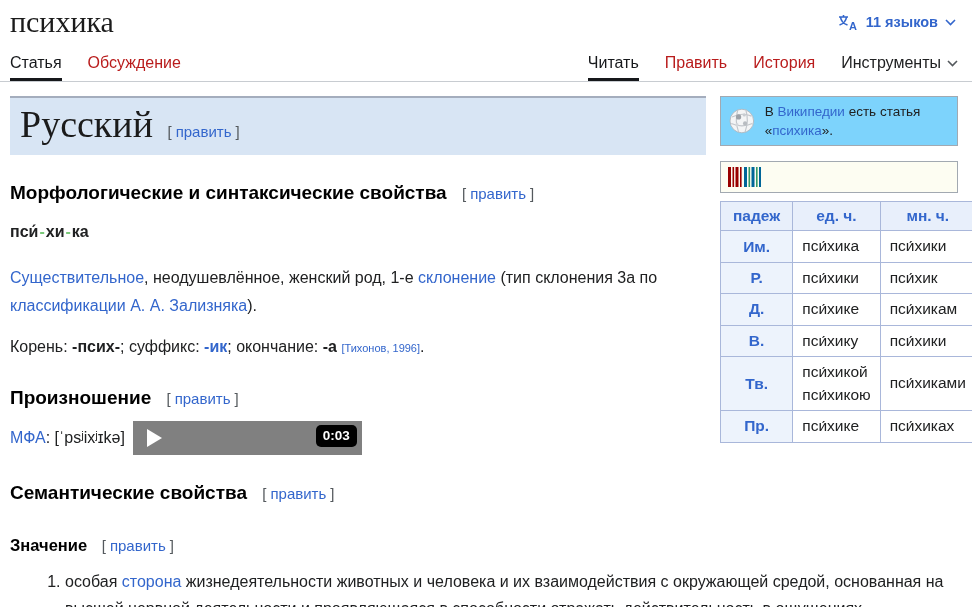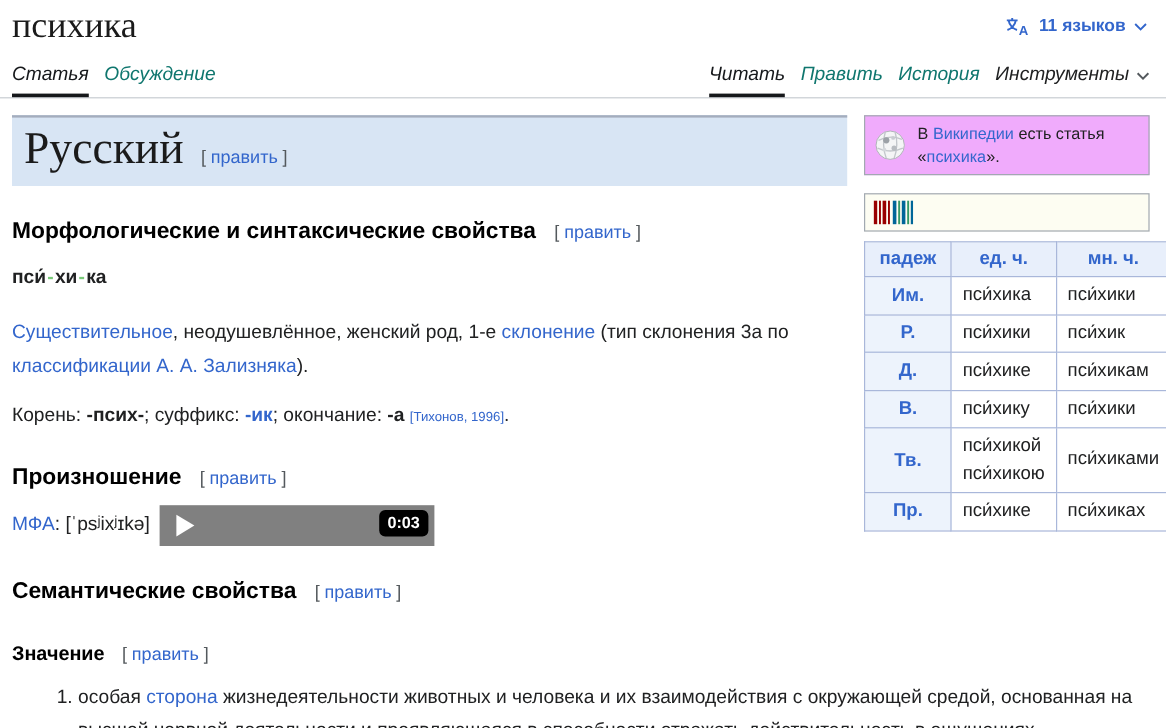--- a/index.html
+++ b/index.html
@@ -34,7 +34,7 @@
     display:flex; justify-content:space-between; align-items:flex-end;
     border-bottom:1px solid #c8ccd1; padding:0 14px 0 10px; margin-top:6px;
   }
-  .tabgroup { display:flex; gap:13px;font-style:italic; }
+  .tabgroup { display:flex; gap:26px; }
   .tab {
     font-size:16px; padding:8px 0 9px; cursor:pointer; color:#0f766e;
     display:flex; align-items:center; gap:6px; white-space:nowrap;

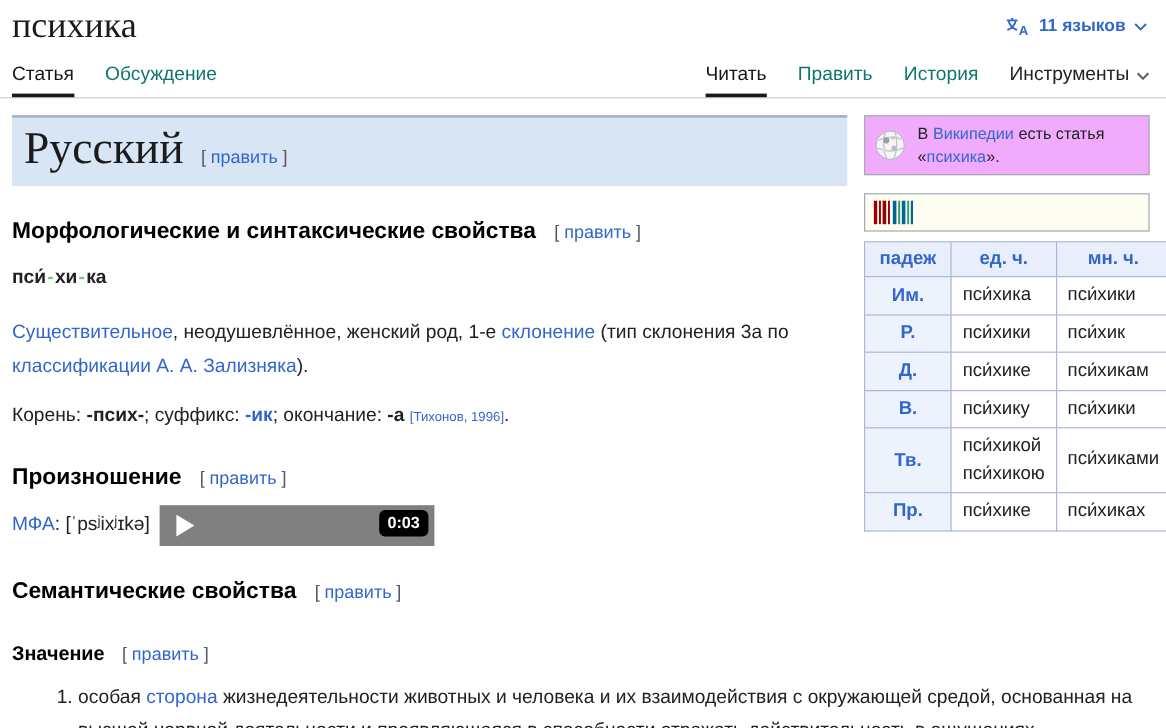--- a/index.html
+++ b/index.html
@@ -36,7 +36,7 @@
   }
   .tabgroup { display:flex; gap:26px; }
   .tab {
-    font-size:16px; padding:8px 0 9px; cursor:pointer; color:#0f766e;
+    font-size:16px; padding:8px 0 9px; cursor:pointer; color:#b91c1c;
     display:flex; align-items:center; gap:6px; white-space:nowrap;
   }
   .tab.active { color:#16181b; padding-bottom:6px; border-bottom:3px solid #16181b; }

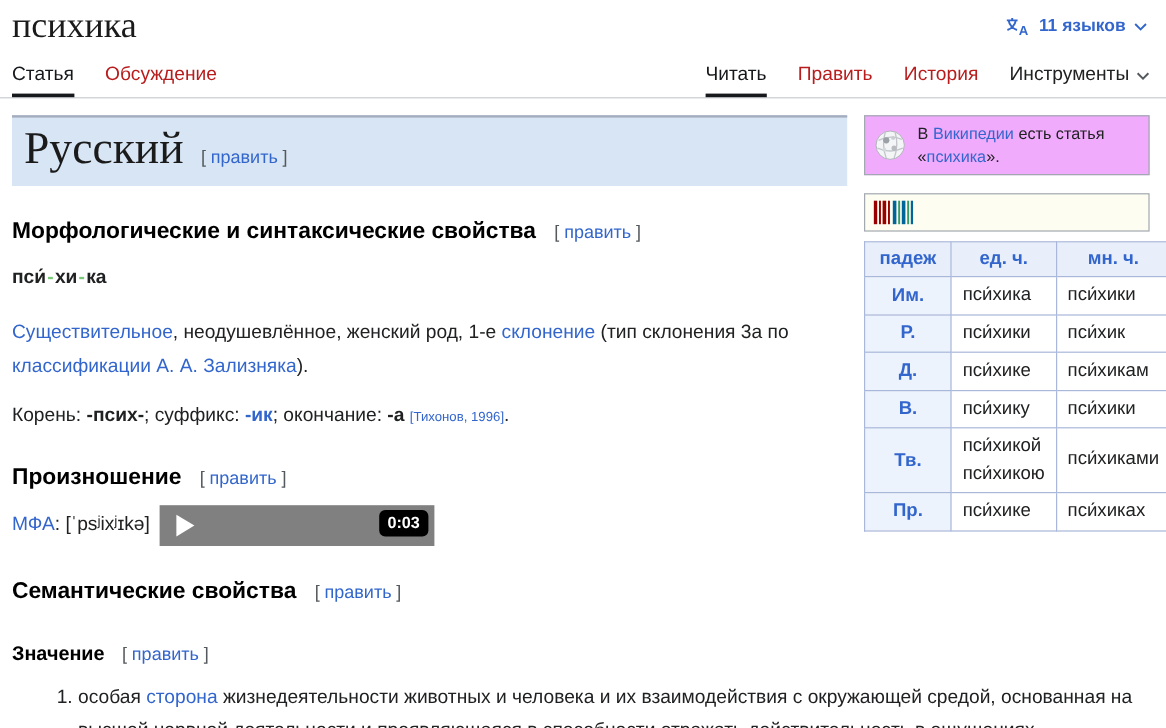--- a/index.html
+++ b/index.html
@@ -47,7 +47,7 @@
   .sidebar { float:right; width:238px; margin:0 0 10px 14px; }
 
   .infobox {
-    border:1px solid #a2a9b1; background:#f0abfc;
+    border:1px solid #a2a9b1; background:#7dd3fc;
     display:flex; align-items:center; gap:9px;
     padding:5px 7px; font-size:13.5px; line-height:1.42; margin-bottom:15px;
   }

